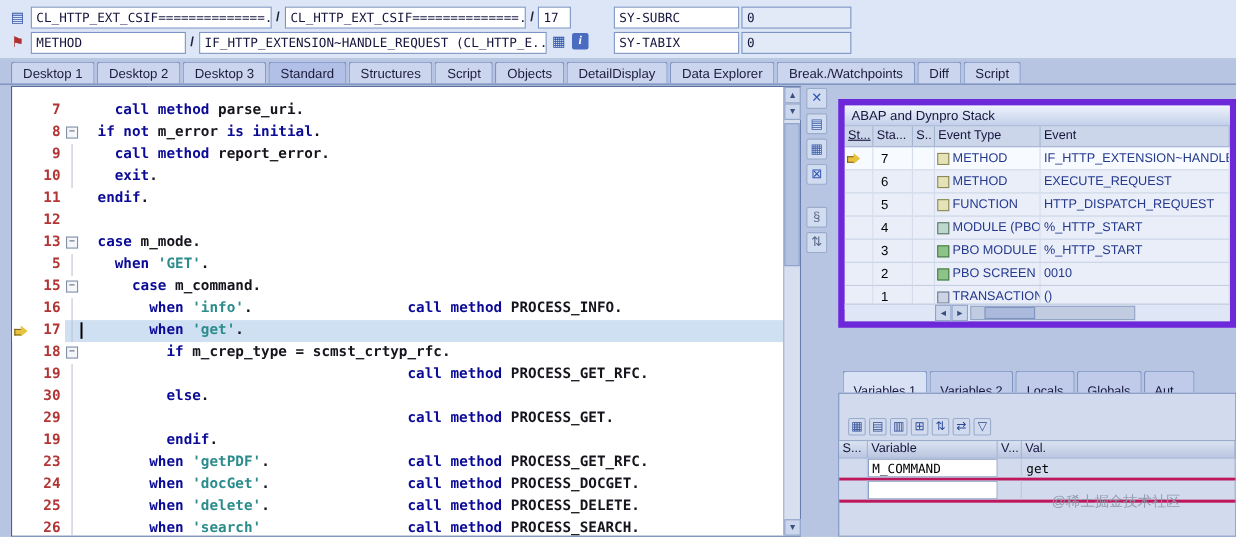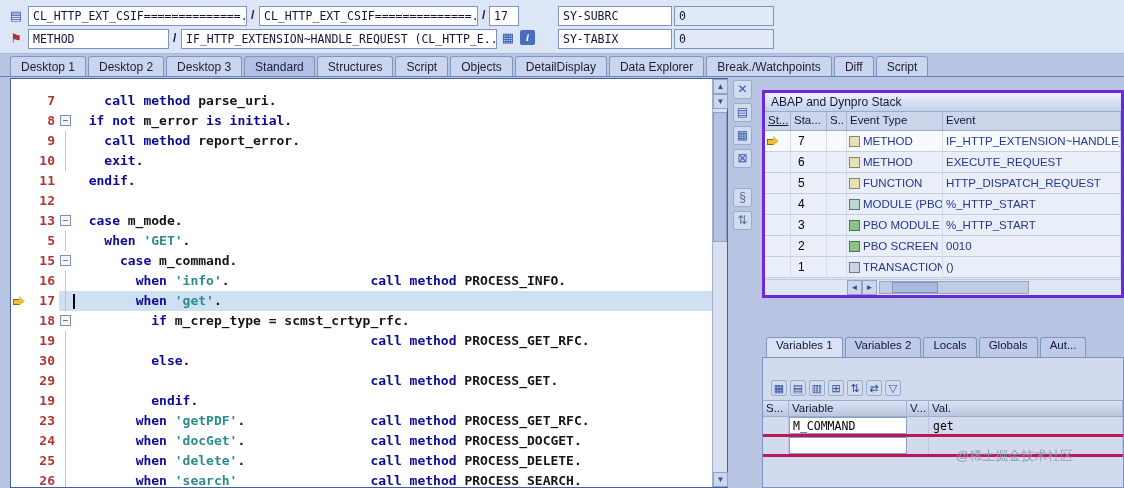--- a/index.html
+++ b/index.html
@@ -69,7 +69,7 @@
   .tool-btn.gap{margin-top:16px}
 
   
-  .stack-panel{position:absolute;left:762px;top:90px;width:362px;height:208px;background:#dfe7f6;border:3px solid #6d28d9}
+  .stack-panel{position:absolute;left:762px;top:90px;width:362px;height:208px;background:#dfe7f6;border:6px solid #6d28d9}
   .panel-title{height:19px;background:linear-gradient(#eef3fc,#c3d0ea);border-bottom:1px solid #98aacc;padding:2px 6px;font-size:12px;color:#14143c;white-space:nowrap}
   .grid-header{display:flex;height:19px;background:#ccd6ea;border-bottom:1px solid #9aabcc}
   .gh-cell{border-right:1px solid #a4b4d0;padding:2px 3px;font-size:11.5px;overflow:hidden;white-space:nowrap;flex:none}

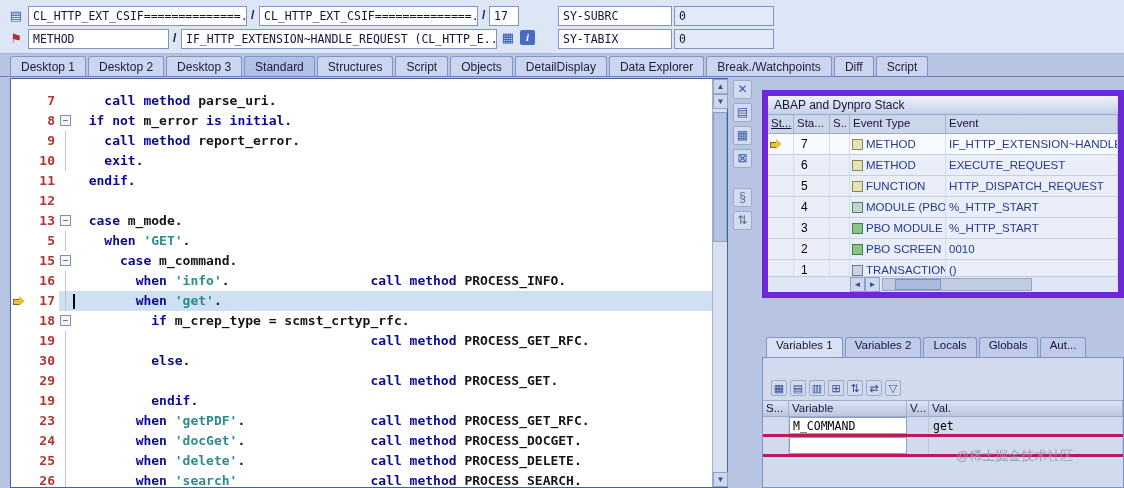--- a/index.html
+++ b/index.html
@@ -94,7 +94,7 @@
   
   .vars-panel{position:absolute;left:762px;top:336px;width:362px;height:152px}
   .vtabs{display:flex;align-items:flex-end;height:21px;padding-left:4px}
-  .vtab{height:20px;padding:1px 9px 2px;background:#bfcbe8;border:1px solid #8095c4;border-bottom:none;border-radius:3px 3px 0 0;margin-right:2px;font-size:11.5px;white-space:nowrap}
+  .vtab{height:20px;padding:12px 9px 2px;background:#bfcbe8;border:1px solid #8095c4;border-bottom:none;border-radius:3px 3px 0 0;margin-right:2px;font-size:11.5px;white-space:nowrap}
   .vtab.active{background:#d9e2f4}
   .vbody{position:absolute;left:0;top:21px;right:0;bottom:0;background:#d2dbee;border:1px solid #7d92c0}
   .vtoolbar{display:flex;gap:3px;margin:22px 0 4px 8px}

